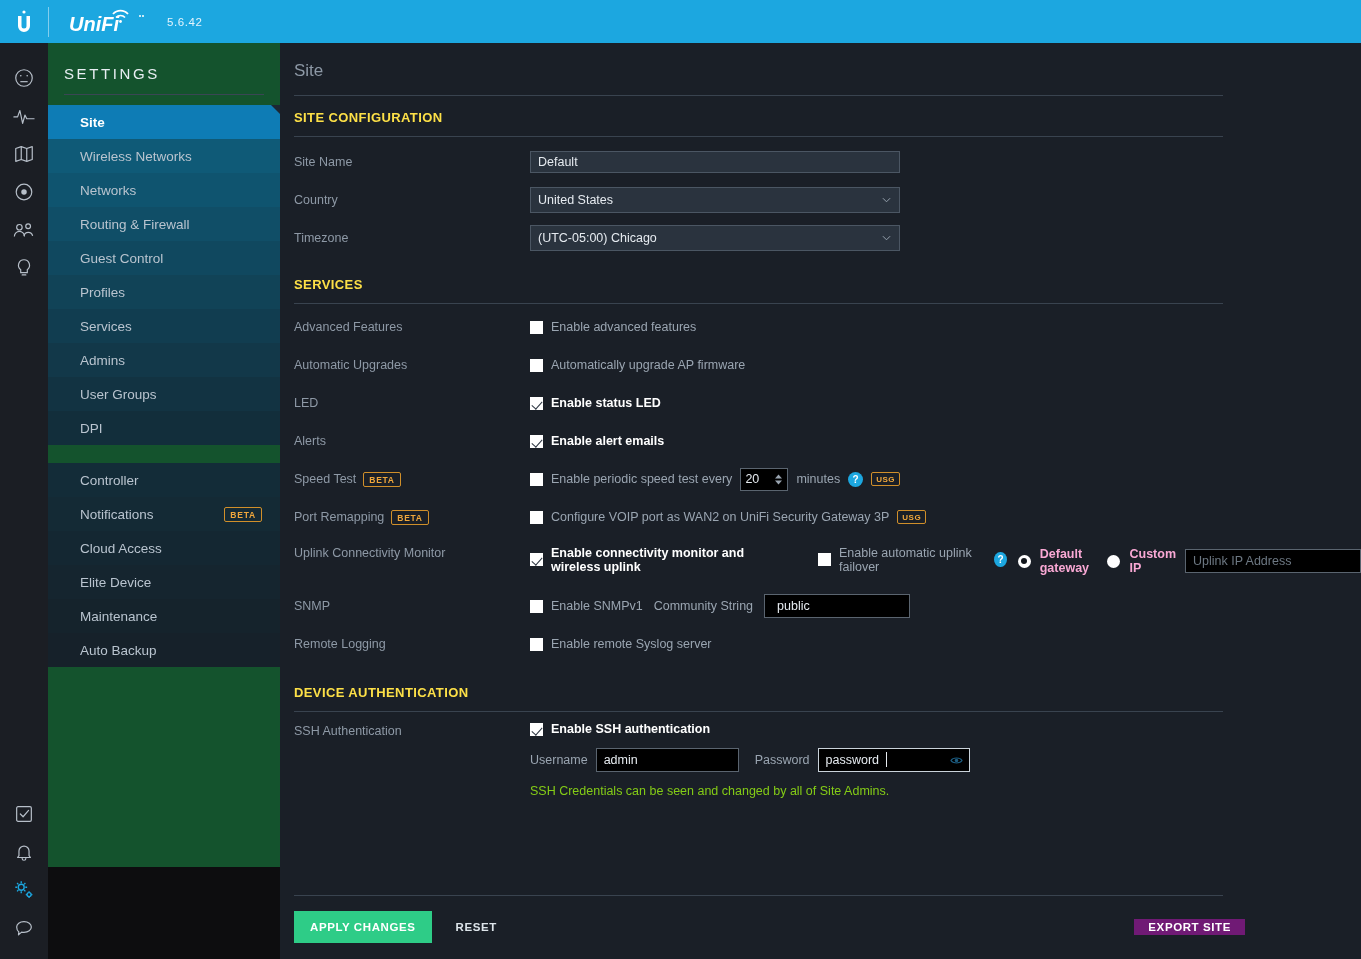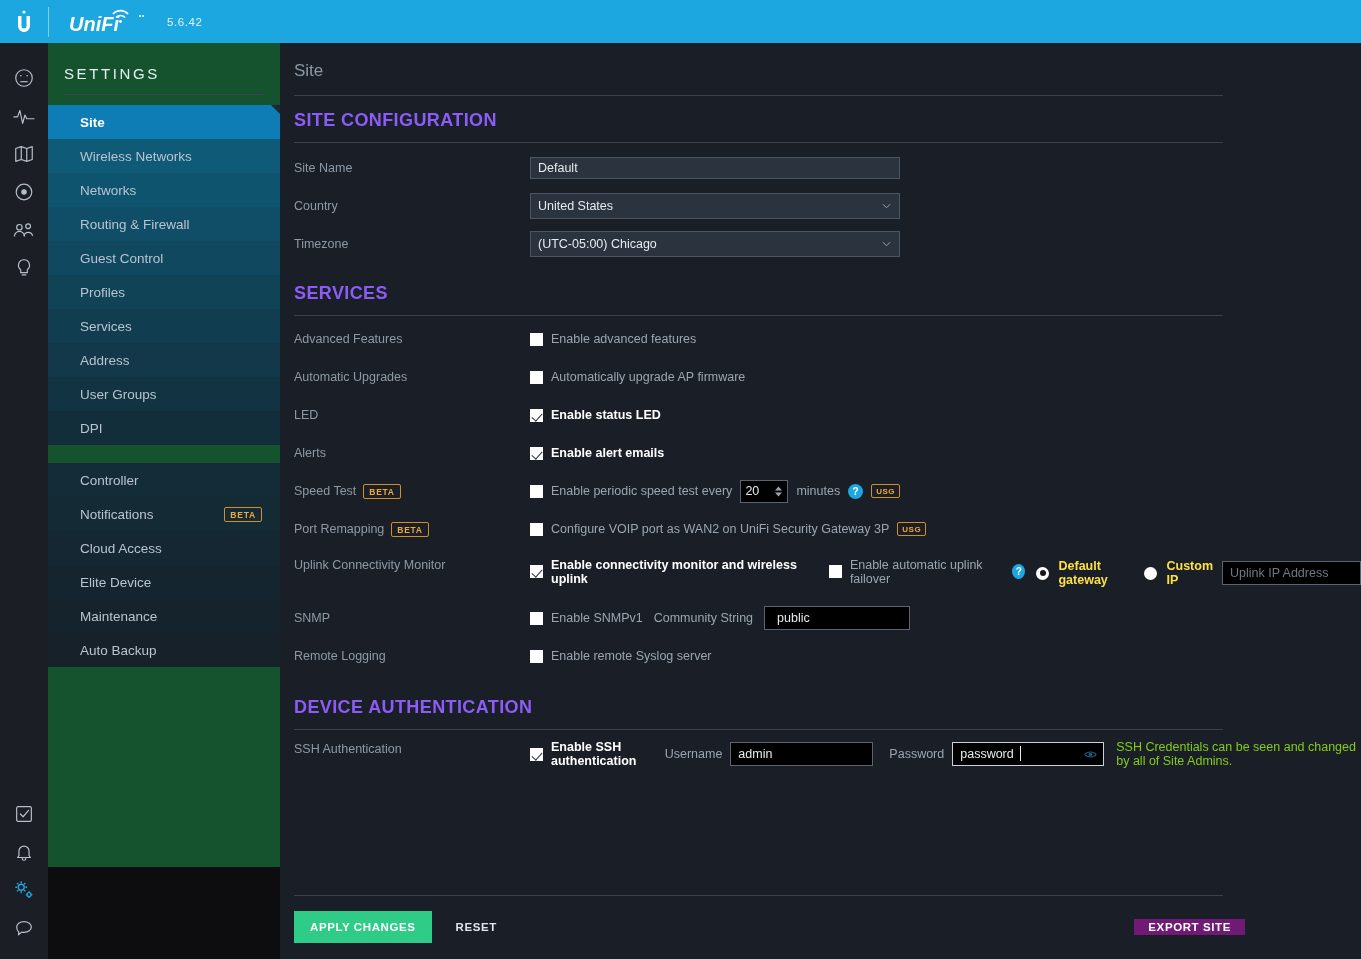--- a/index.html
+++ b/index.html
@@ -77,7 +77,7 @@
   }
   .rule { height: 1px; background: #39434f; margin: 14px 138px 0 14px; }
   .section-head {
-    color: #8b5cf6; font-size: 18px; font-weight: 700; letter-spacing: .4px;
+    color: #fde047; font-size: 13px; font-weight: 700; letter-spacing: .4px;
     padding: 14px 0 0 14px;
   }
   .section-rule { height: 1px; background: #39434f; margin: 11px 138px 0 14px; }

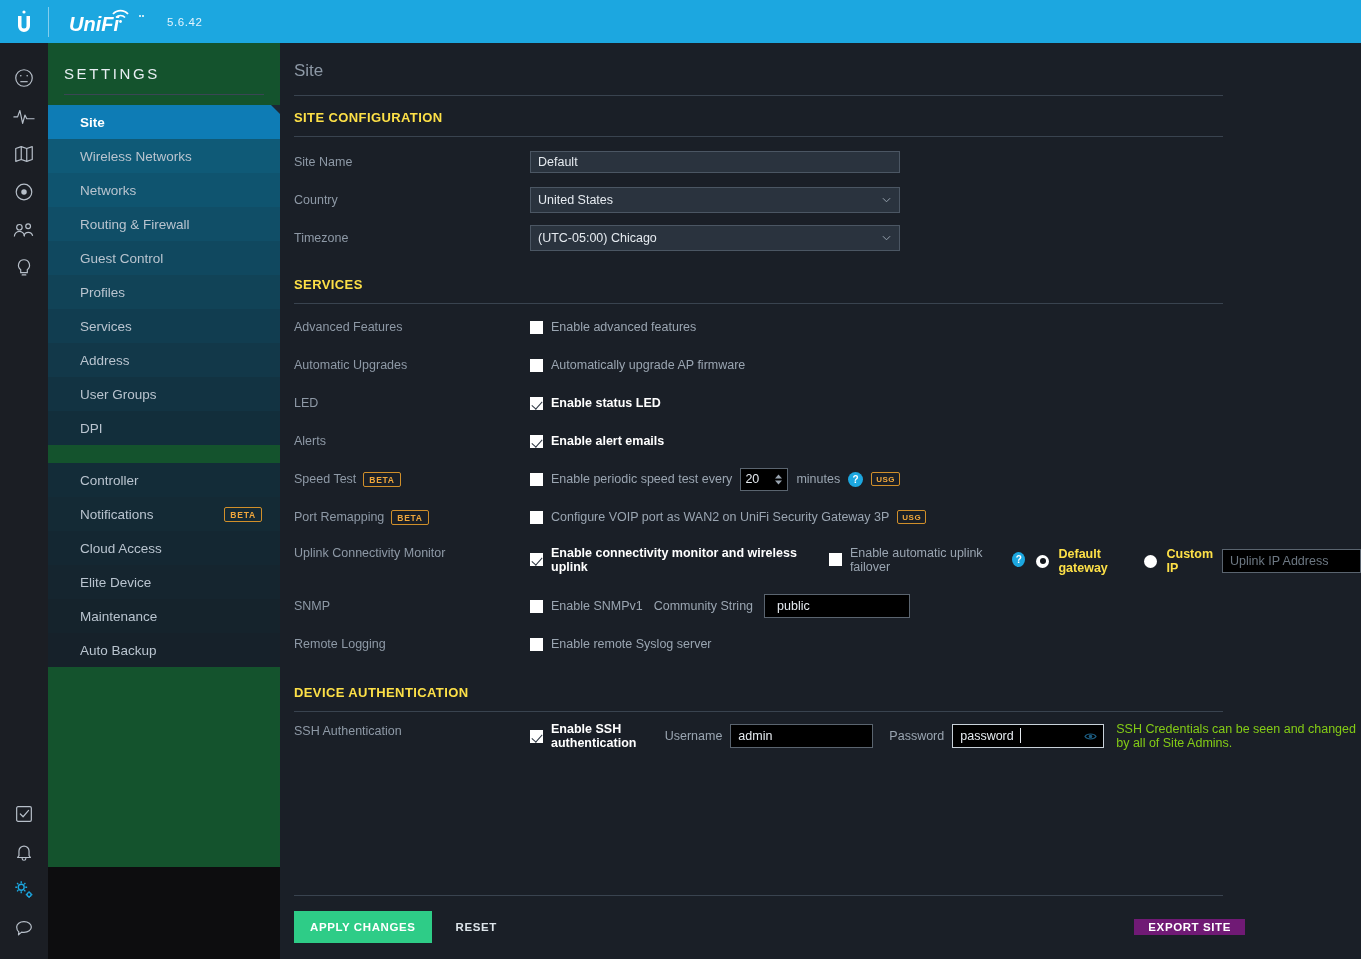--- a/index.html
+++ b/index.html
@@ -318,7 +318,7 @@
       <span>Services</span>
     </div>
     <div class="nav-item" style="background:#123849">
-      <span>Address</span>
+      <span>Admins</span>
     </div>
     <div class="nav-item" style="background:#123342">
       <span>User Groups</span>

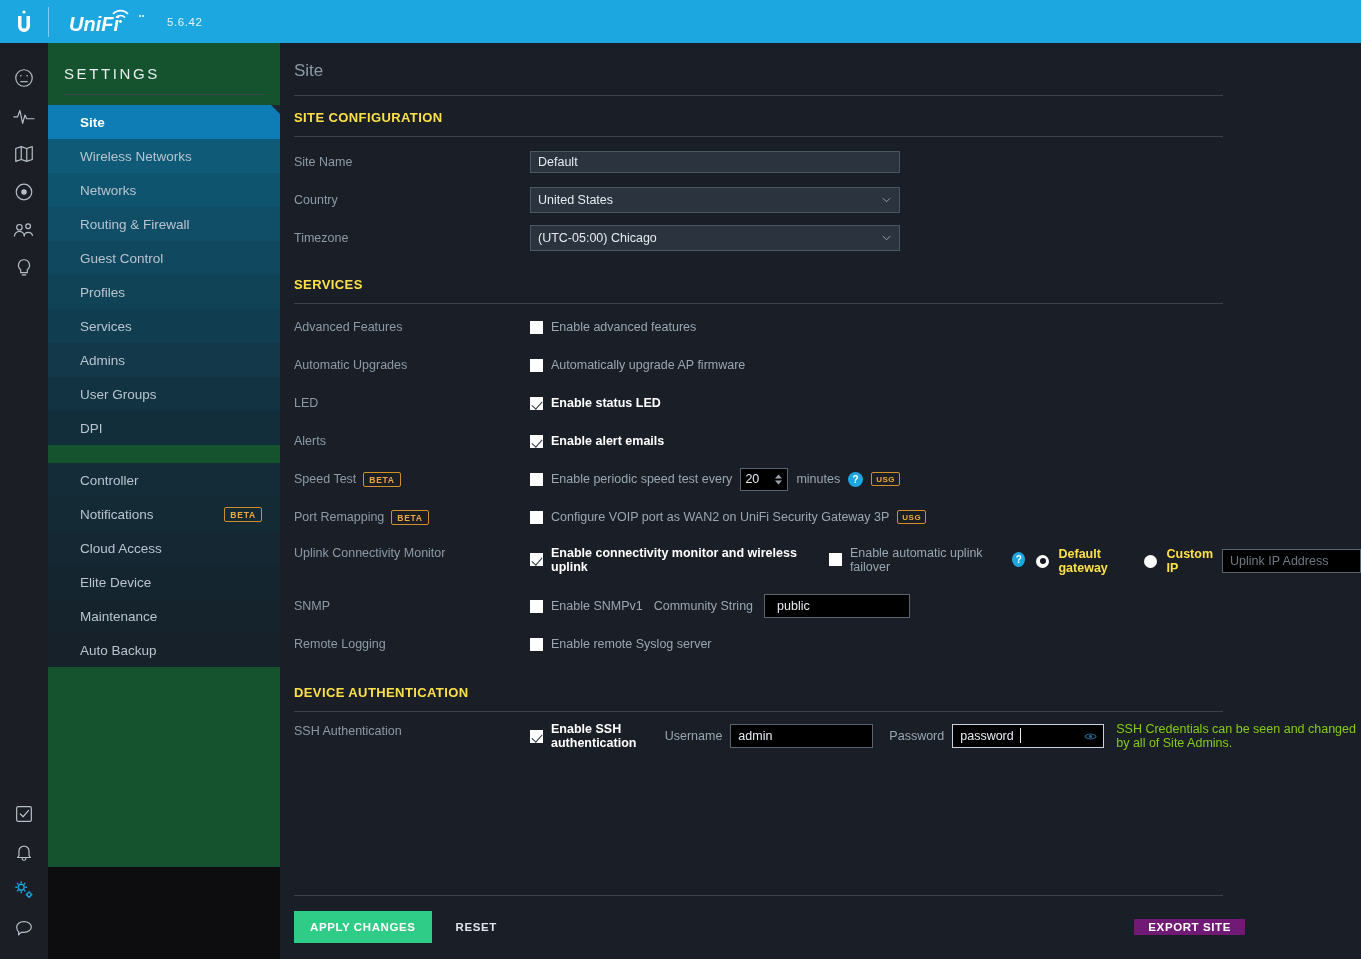--- a/index.html
+++ b/index.html
@@ -161,7 +161,7 @@
     content: ""; position: absolute; left: 3.5px; top: 3.5px;
     width: 6px; height: 6px; border-radius: 50%; background: #12161c;
   }
-  .radio-label { color: #fde047; font-size: 12.5px; font-weight: 600; }
+  .radio-label { color: #f9a8d4; font-size: 12.5px; font-weight: 600; }
   .help-dot {
     width: 15px; height: 15px; border-radius: 50%; background: #1CA7E0;
     color: #fff; font-size: 10px; font-weight: 700;

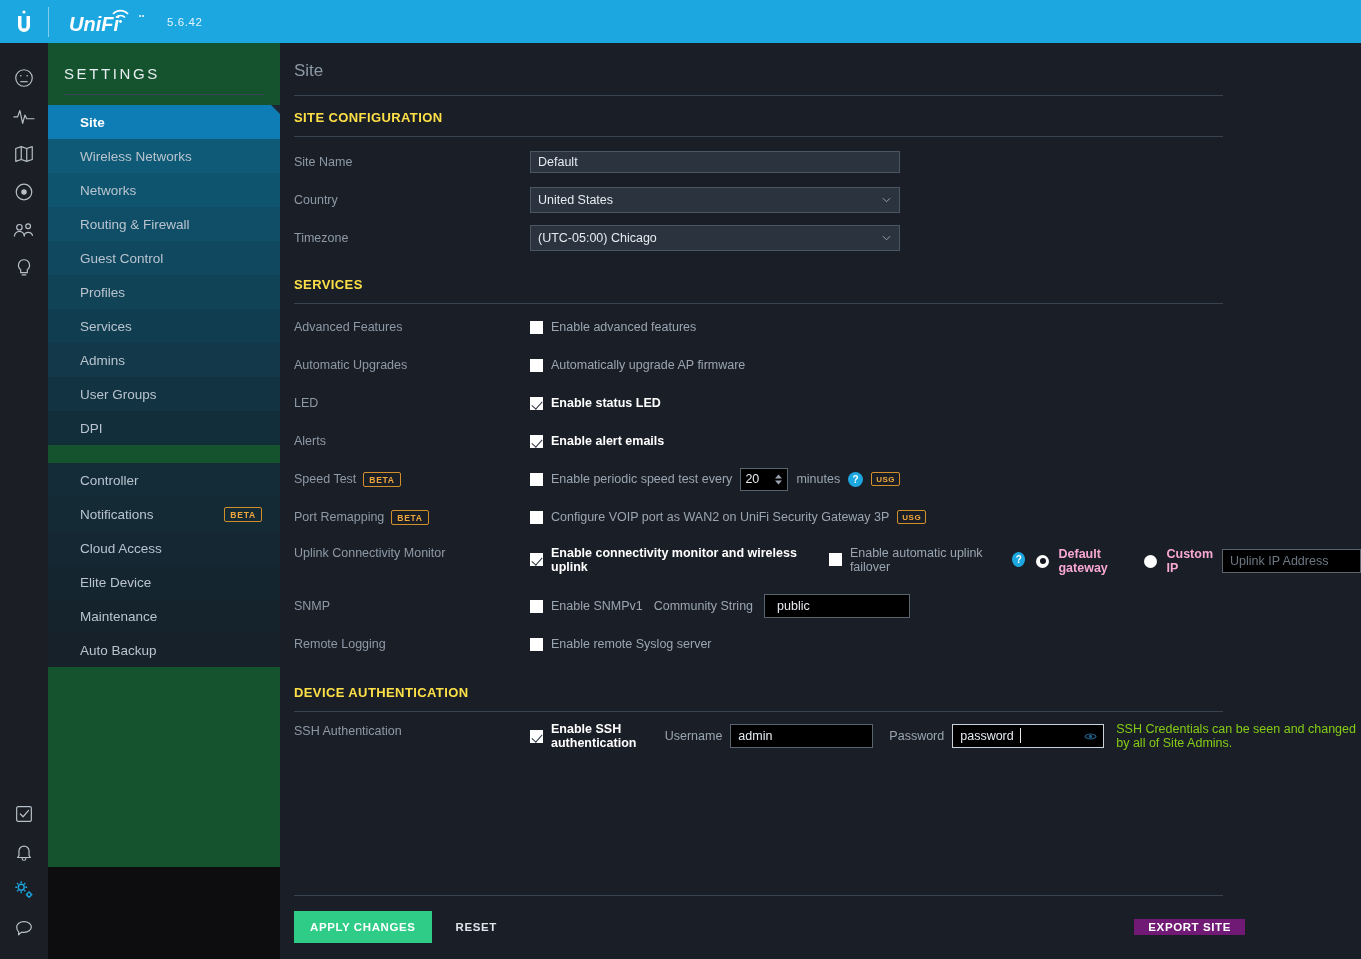--- a/index.html
+++ b/index.html
@@ -122,7 +122,7 @@
     height: 24px; padding: 0 7px; outline: none;
   }
   .field-dark::placeholder { color: #6d7883; }
-  .ip-input { width: 139px; }
+  .ip-input { width: 176px; }
   .community-input { width: 146px; }
   .user-input { width: 143px; }
   .pass-wrap { position: relative; display: inline-flex; align-items: center; }

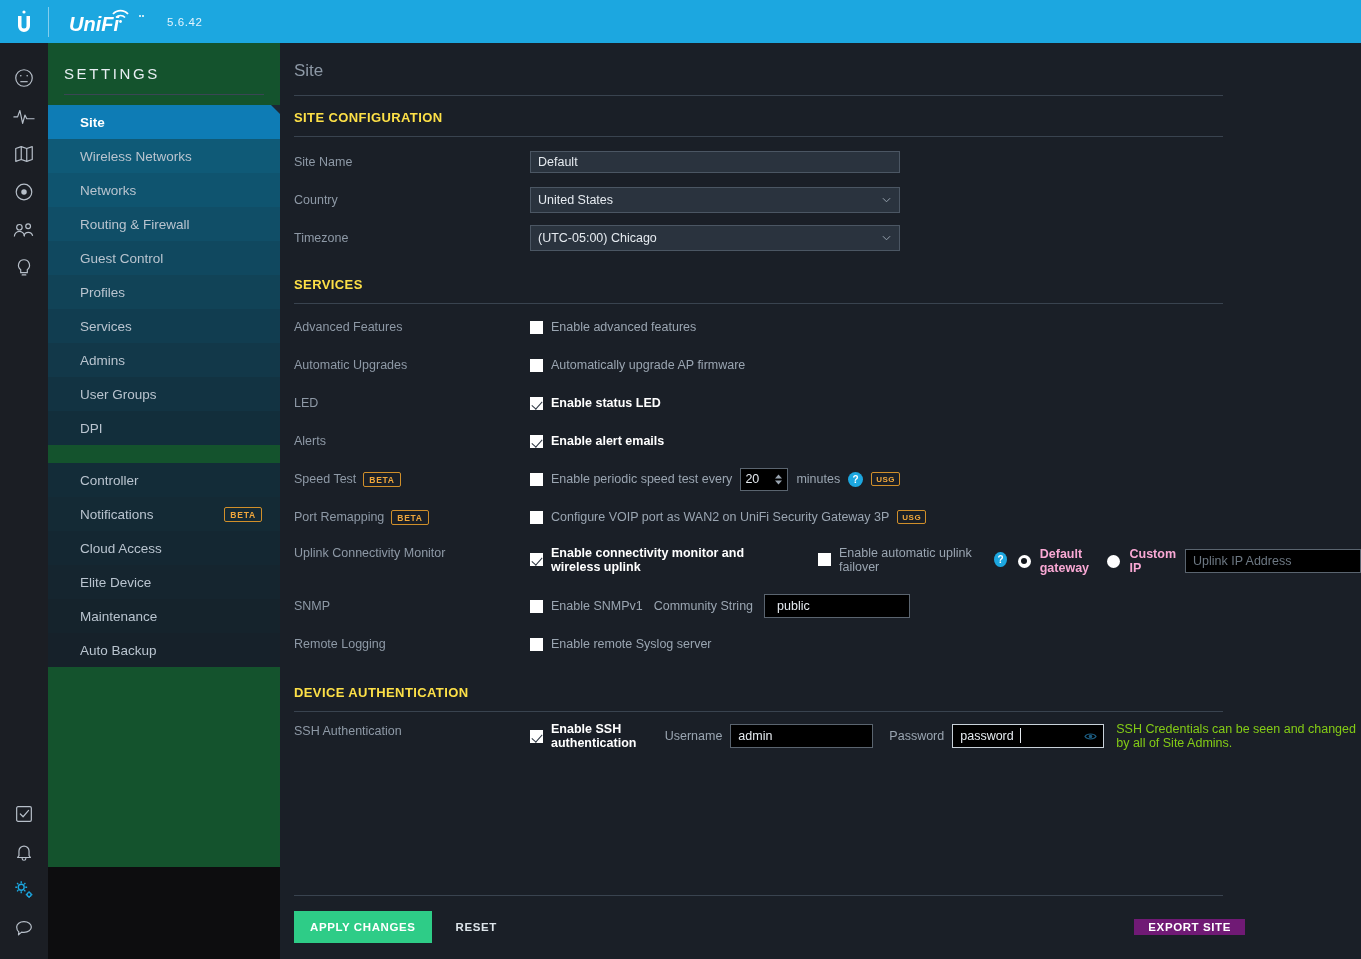--- a/index.html
+++ b/index.html
@@ -509,7 +509,7 @@
 
   <div class="row" style="align-items:flex-start; padding-top:10px; min-height:0">
     <div class="row-label" style="padding-top:2px">SSH Authentication</div>
-    <div style="display:flex; flex-direction:row; gap:12px">
+    <div style="display:flex; flex-direction:column; gap:12px">
       <div class="row-control">
         <div class="cb checked"></div>
         <span class="cb-label on">Enable SSH authentication</span>

